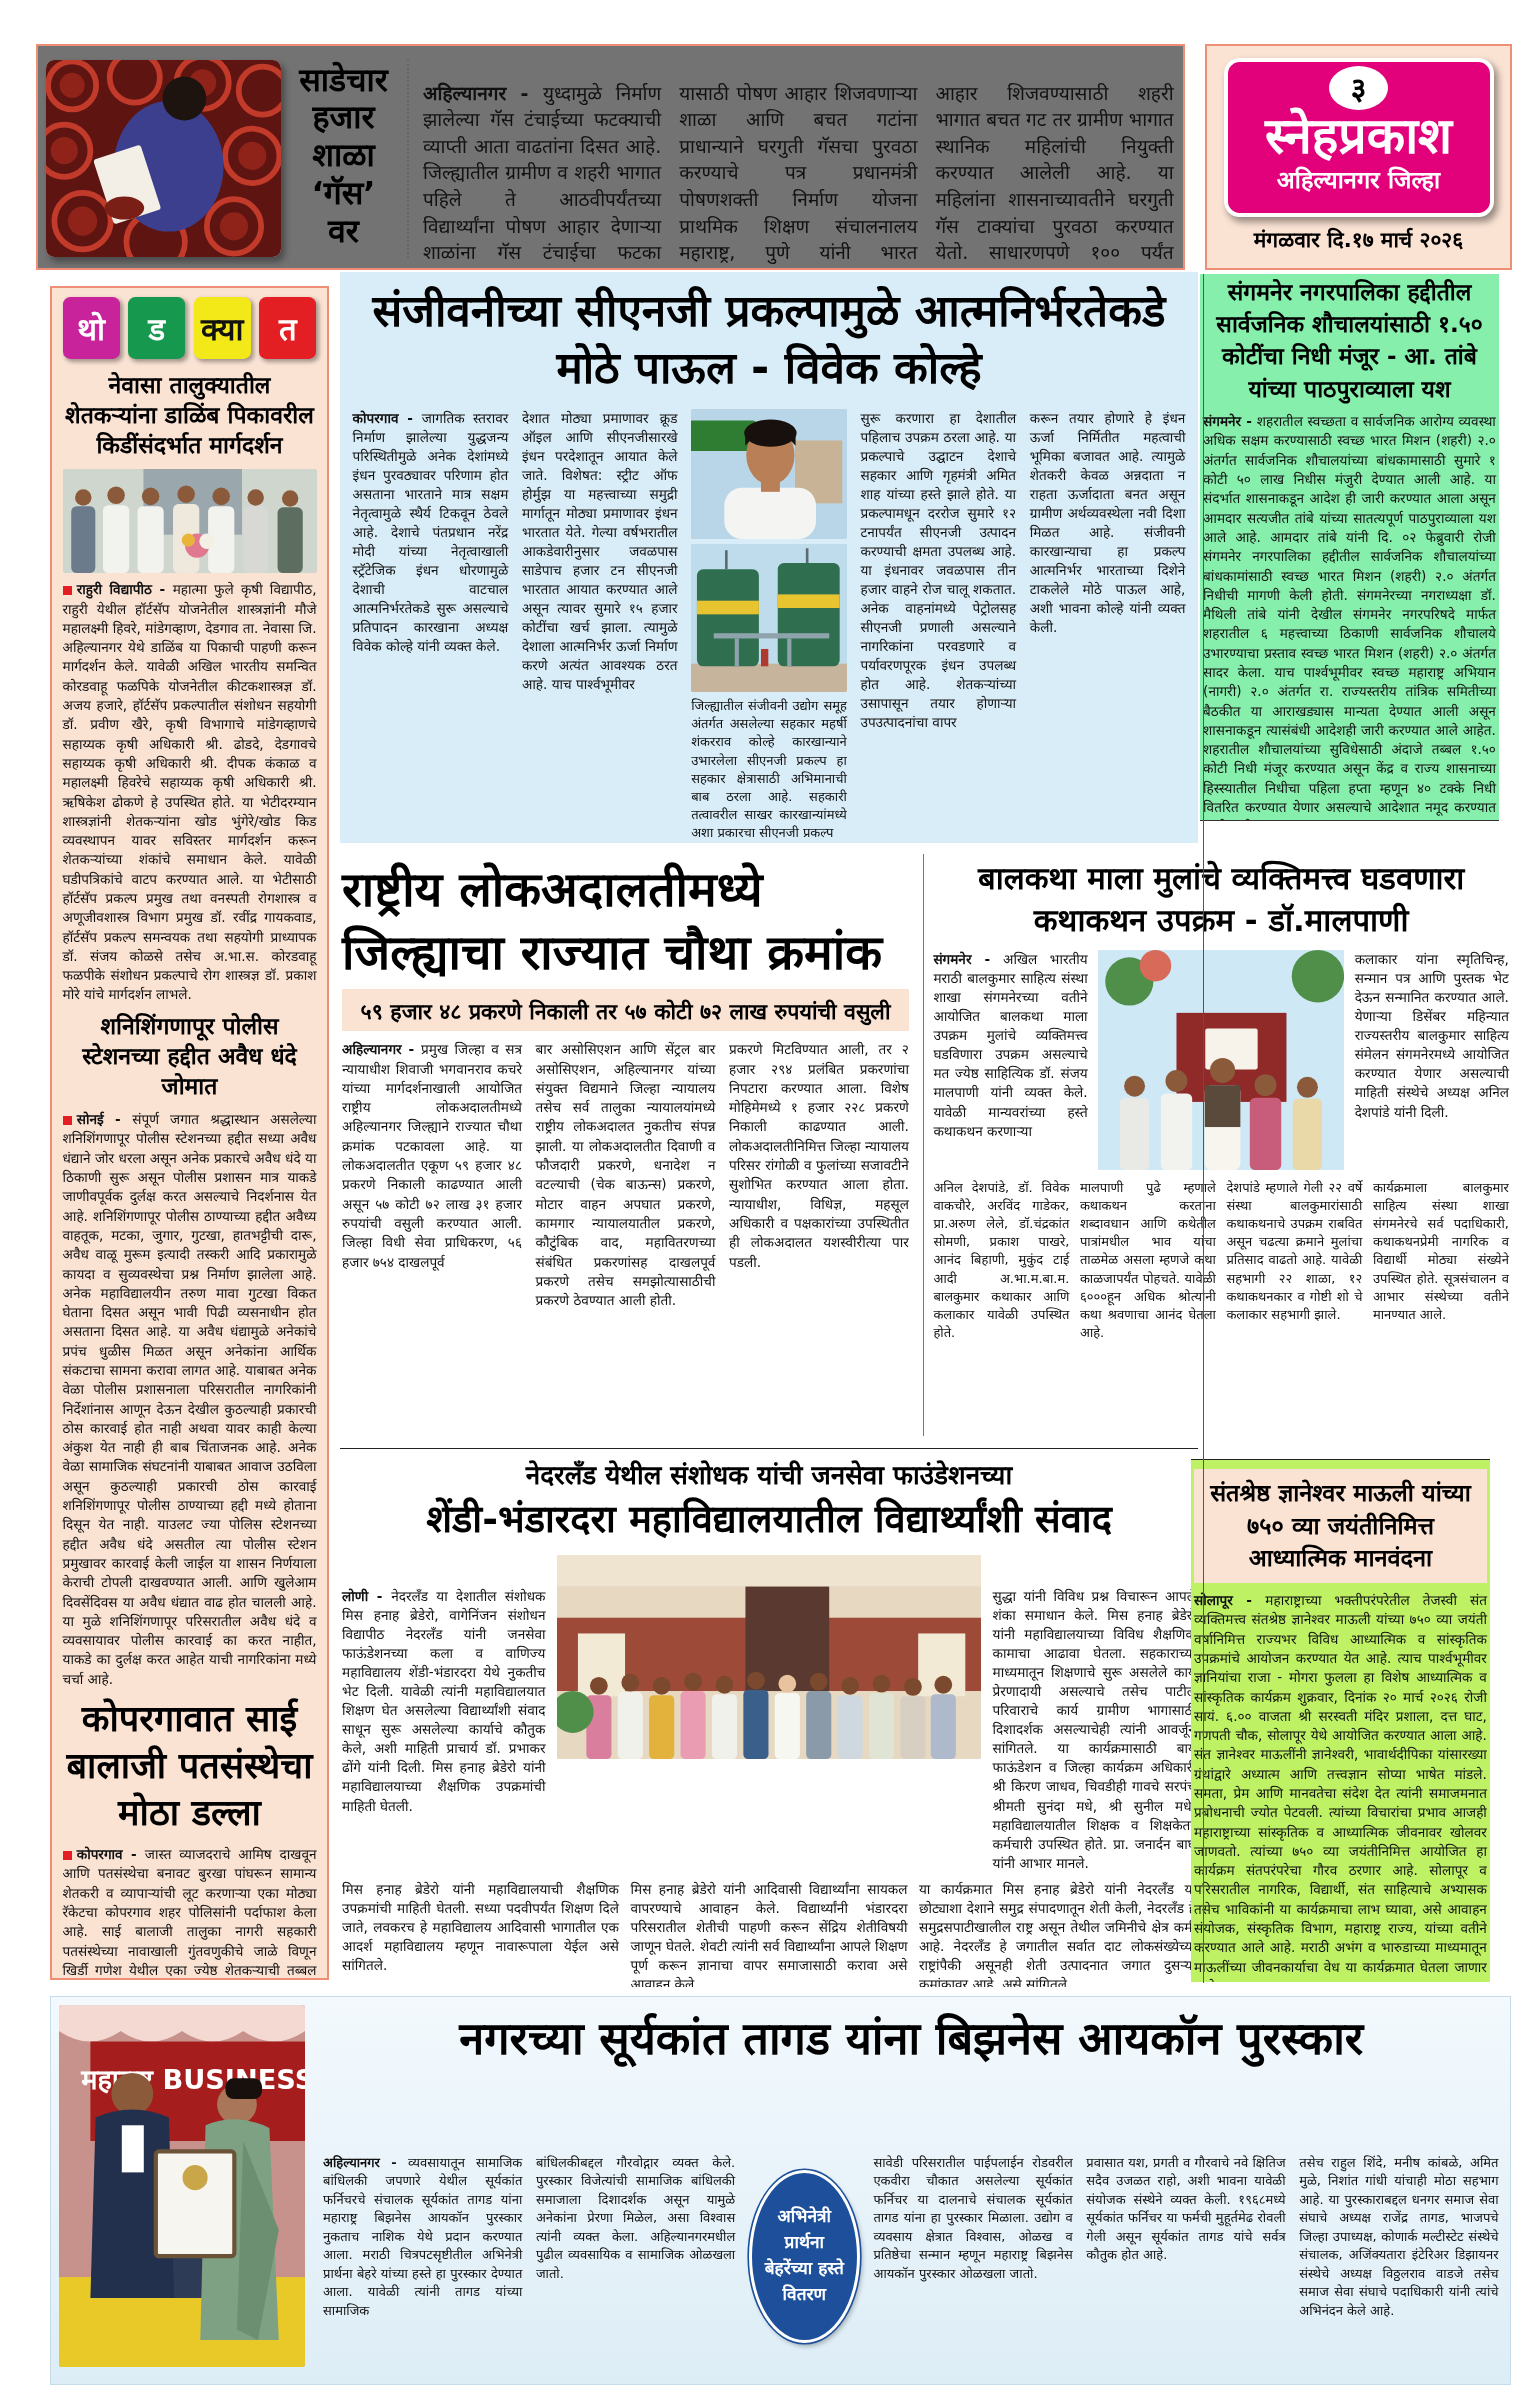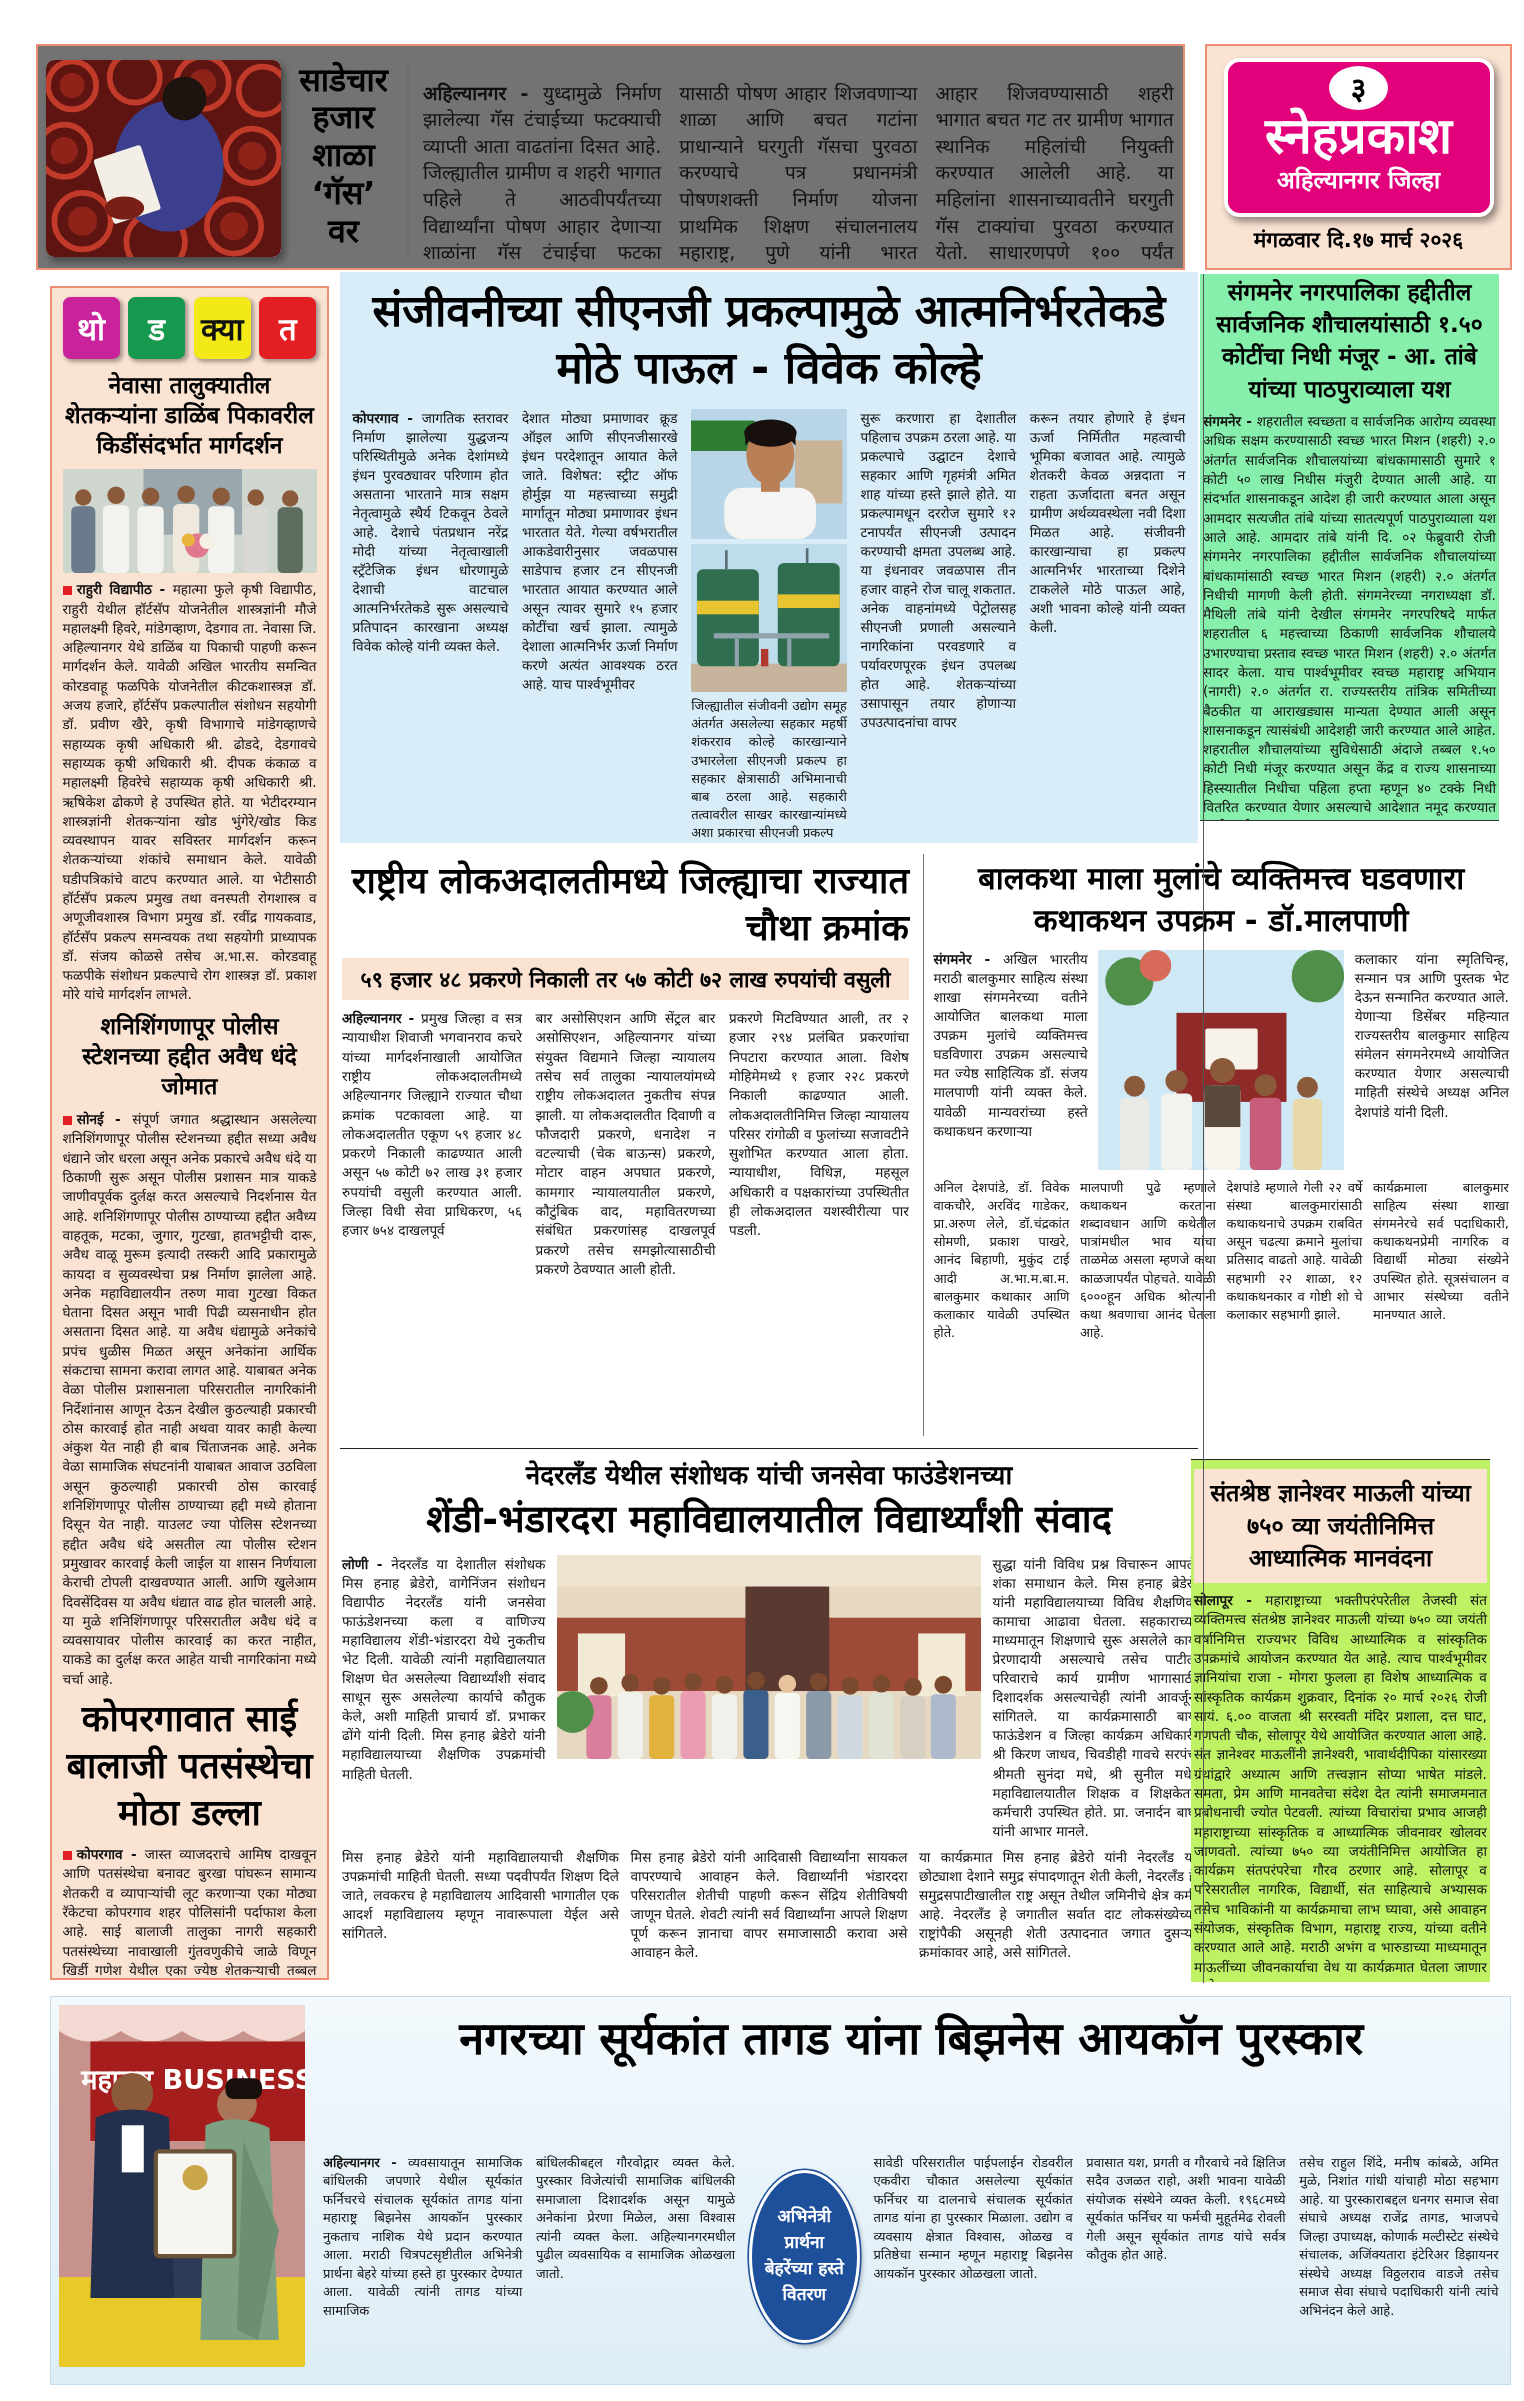--- a/index.html
+++ b/index.html
@@ -55,7 +55,7 @@
 
   
   .lokadalat{left:340px;top:854px;width:571px;height:582px;background:#fff;padding:4.2px 2.1px;}
-  .lokadalat h1{margin:0 0 6.3px 0;font-size:36px;font-weight:800;text-align:right;line-height:1.3;color:#000;}
+  .lokadalat h1{margin:0 0 6.3px 0;font-size:48px;font-weight:800;text-align:left;line-height:1.3;color:#000;}
   .lok-sub{background:#fbe3d4;font-size:21.4px;font-weight:800;text-align:center;padding:6.3px 4.2px;margin-bottom:9.4px;color:#000;}
   .lok-cols{display:flex;gap:13.6px;}
   .lok-cols .col{flex:1;font-size:13.6px;line-height:1.42;text-align:justify;}

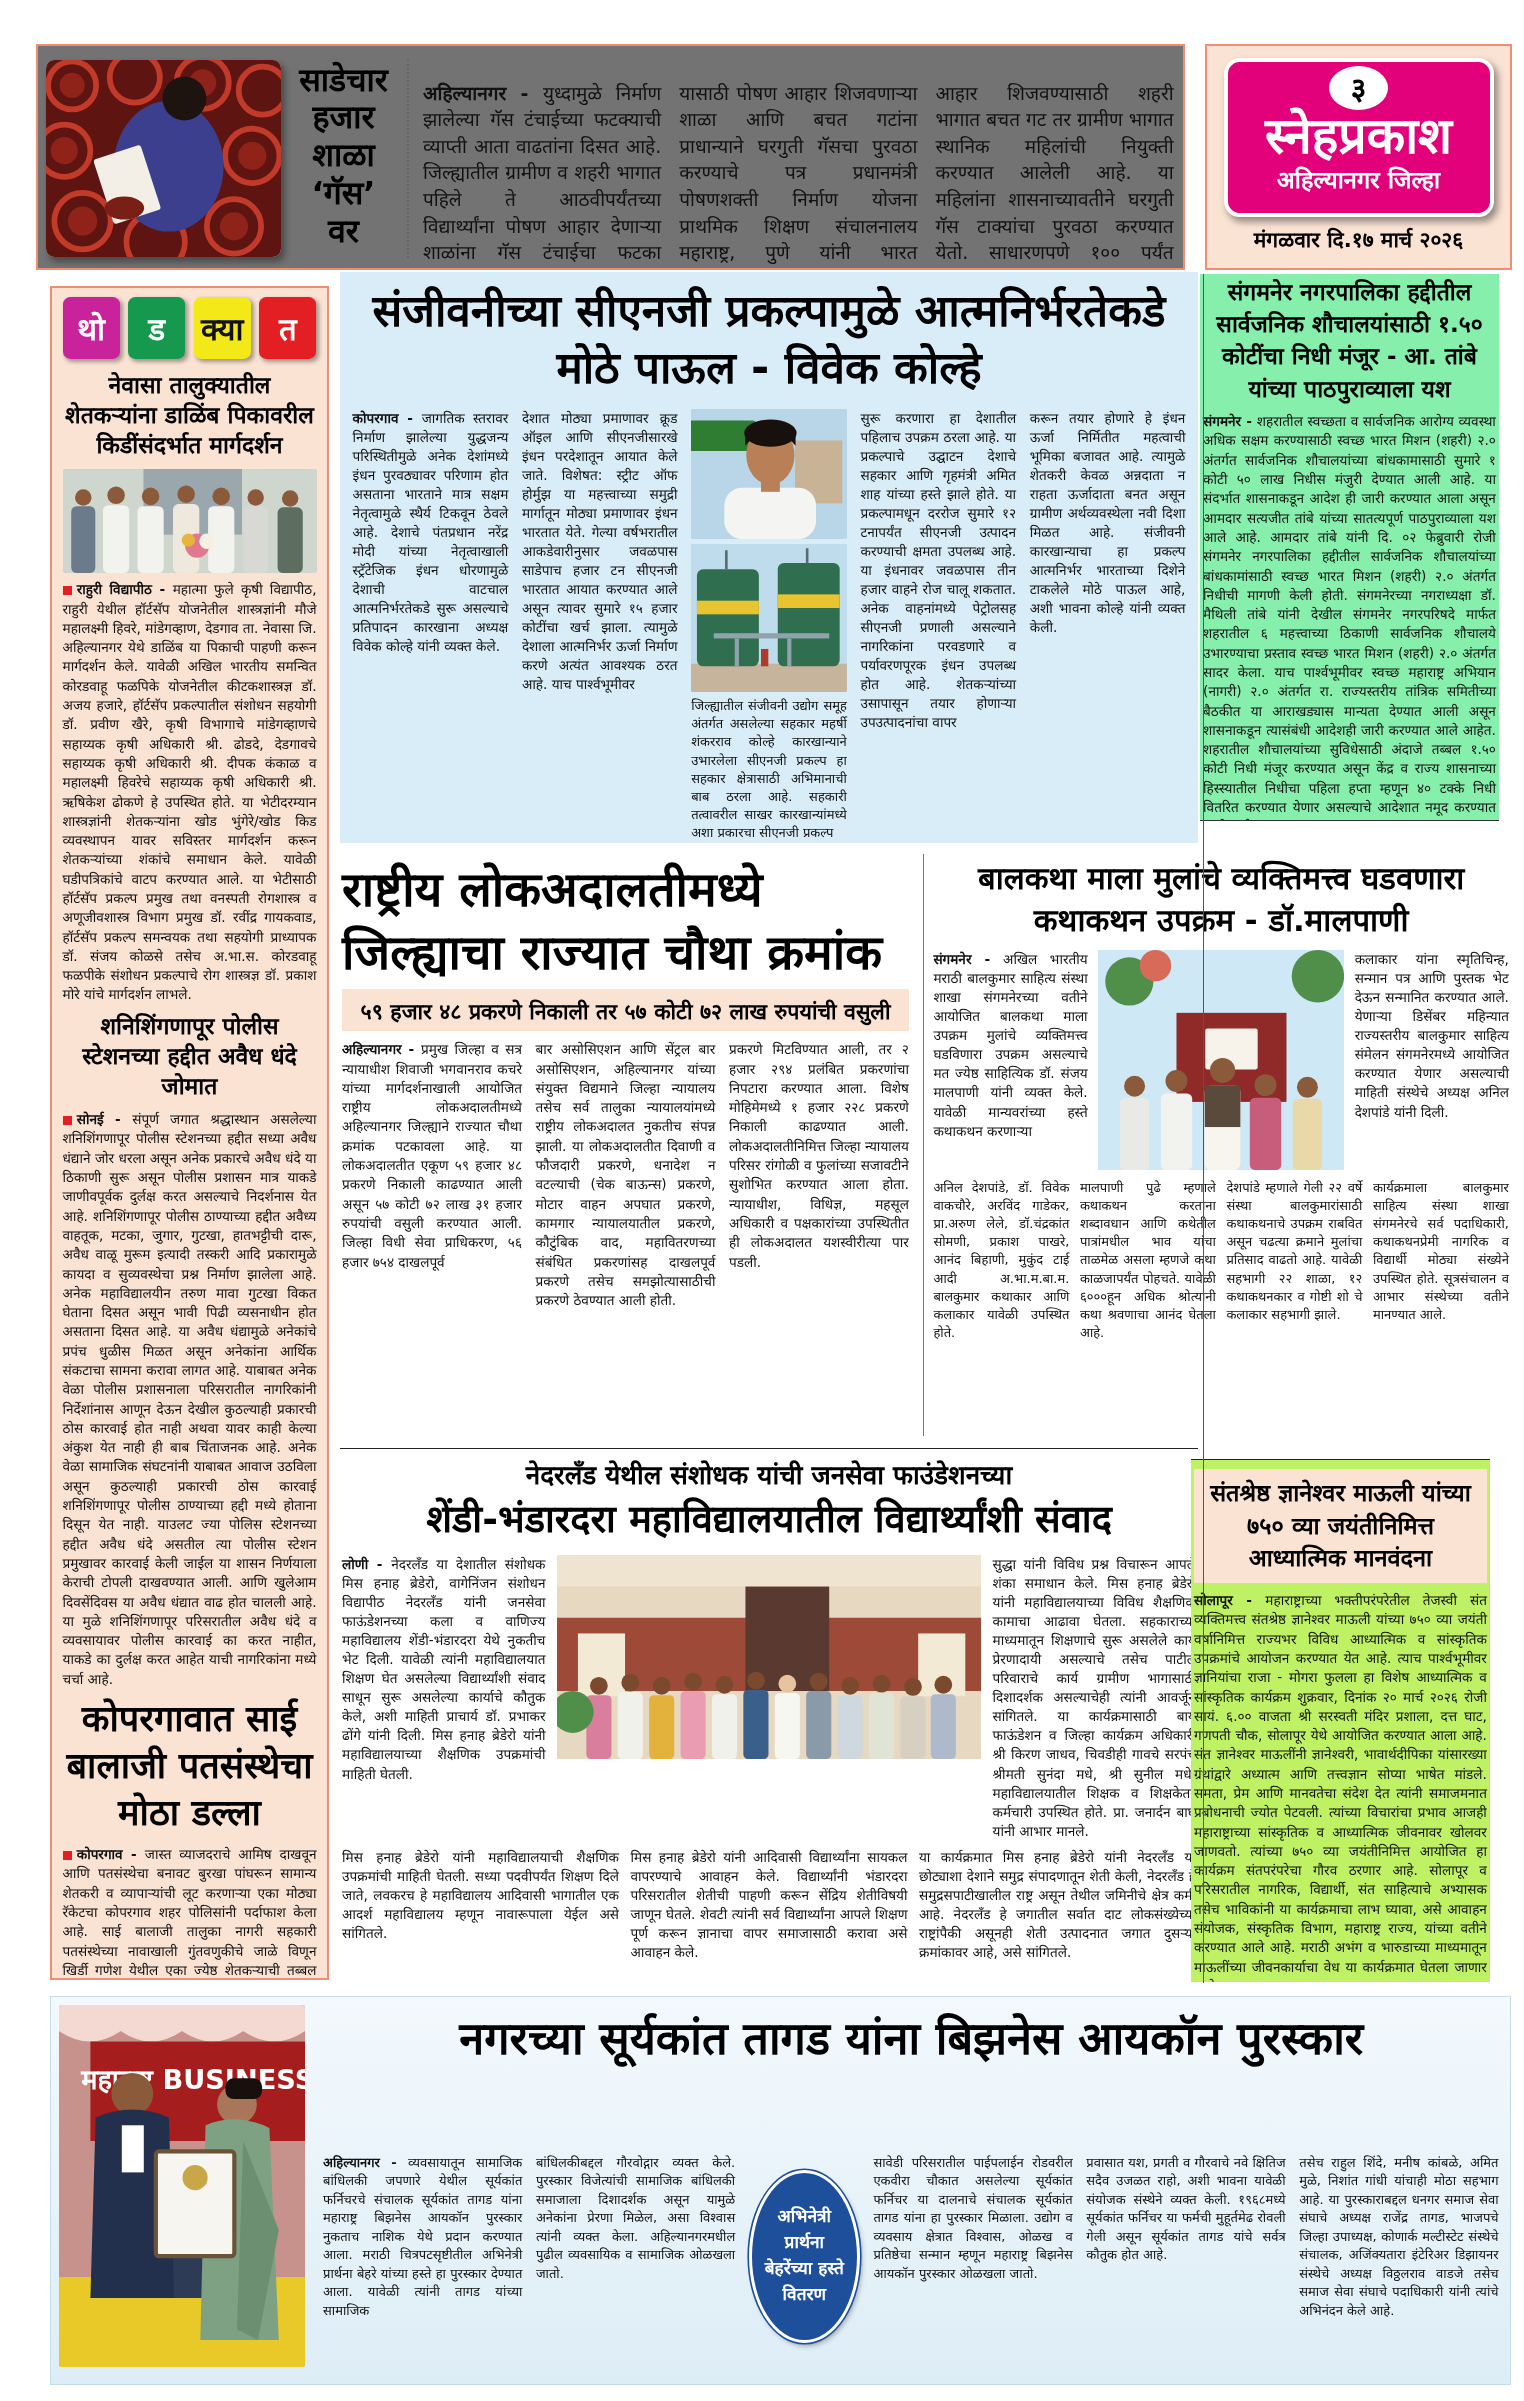--- a/index.html
+++ b/index.html
@@ -74,7 +74,7 @@
   .neth-kicker{font-size:26px;font-weight:800;text-align:center;line-height:1.3;margin:3.1px 0 2.1px 0;color:#000;}
   .netherlands h1{margin:0 0 10.5px 0;font-size:38px;font-weight:800;text-align:center;line-height:1.3;color:#000;}
   .neth-row{display:flex;gap:11.5px;margin-bottom:7.3px;}
-  .neth-row .col{flex:1;font-size:13.6px;line-height:1.4;text-align:justify;}
+  .neth-row .col{flex:1;font-size:13.6px;line-height:1.4;text-align:justify;margin-top:32px;}
   .neth-photo{flex:none;width:424px;height:204px;border-radius:2.1px;}
   .neth-bottom{display:flex;gap:11.5px;}
   .neth-bottom .col{flex:1;font-size:13.6px;line-height:1.4;text-align:justify;}

